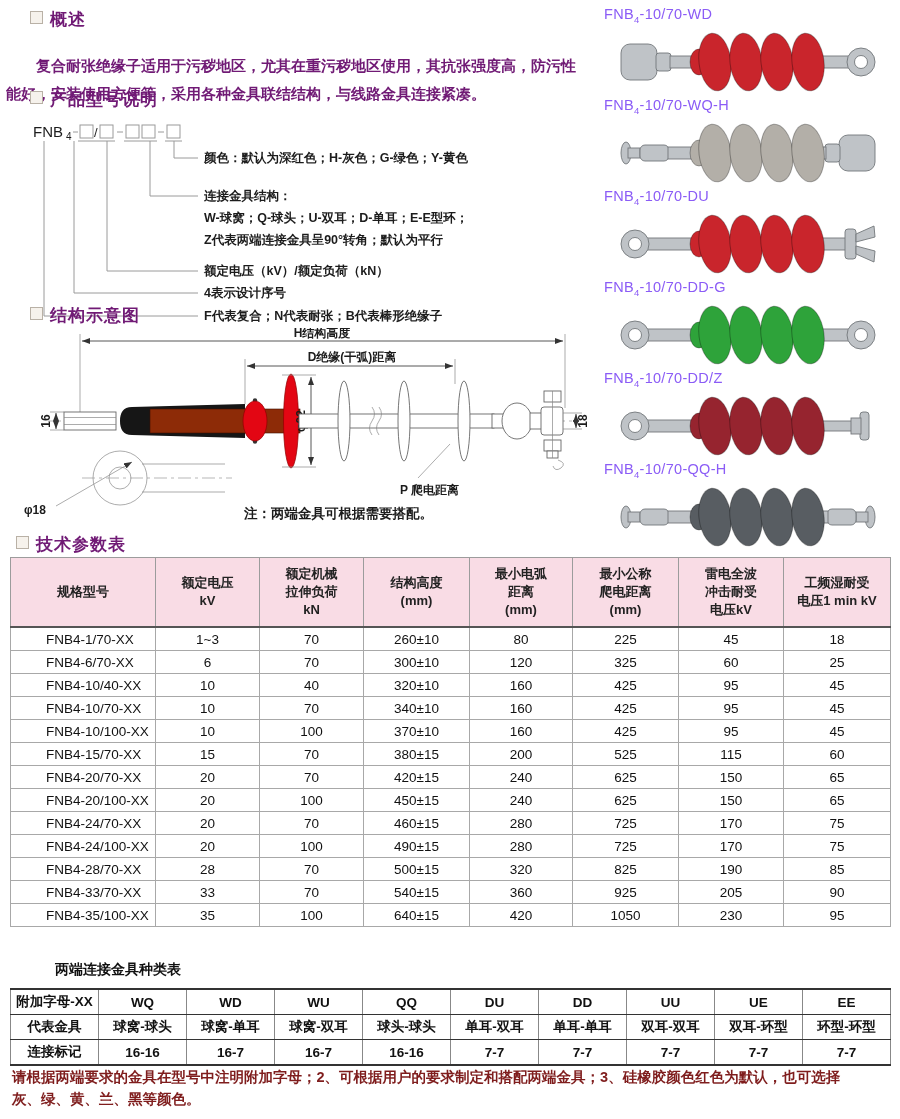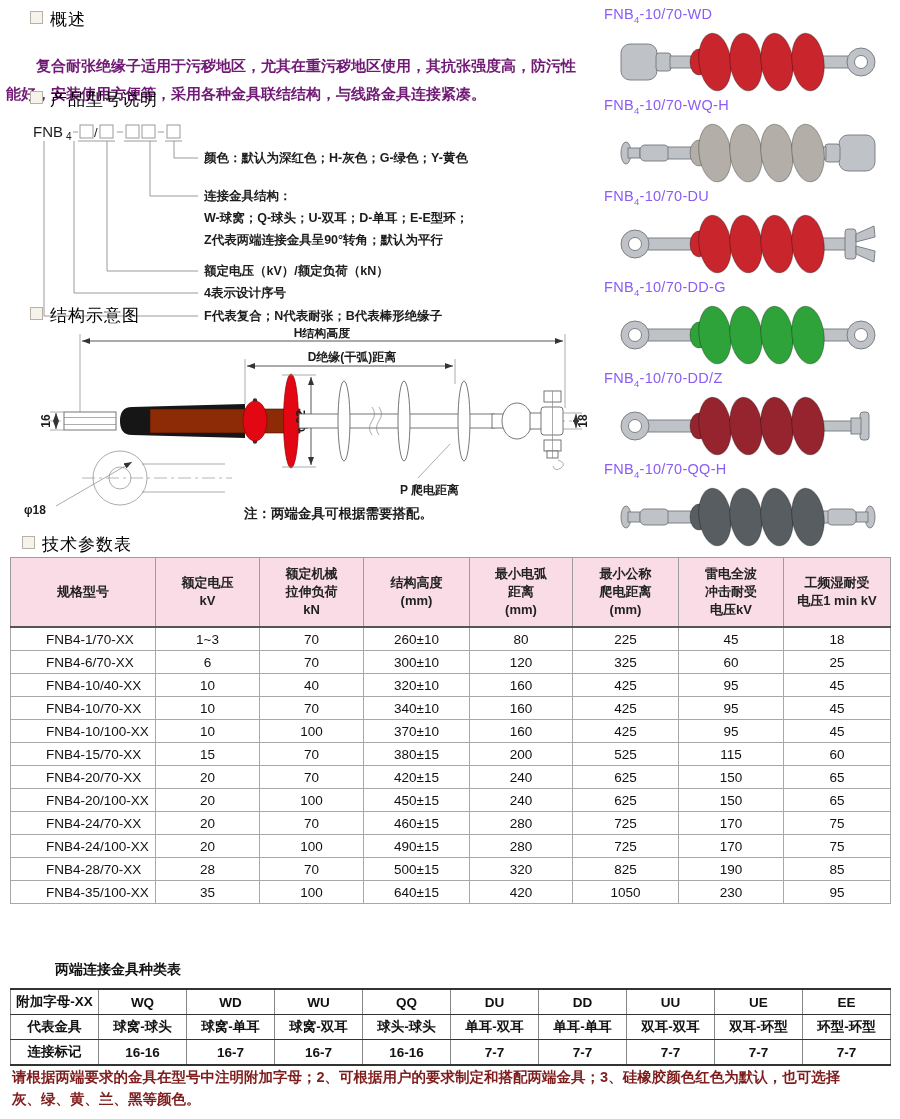--- a/index.html
+++ b/index.html
@@ -5,7 +5,7 @@
   html,body{margin:0;padding:0;background:#e9e9e9;}
   .page{position:relative;width:900px;height:1119px;background:#ffffff;margin:0 auto;
         font-family:"Liberation Sans","DejaVu Sans",sans-serif;color:#1a1a1a;overflow:hidden;}
-  .sec-title{position:absolute;font-size:17px;font-weight:normal;letter-spacing:1px;color:#000000;}
+  .sec-title{position:absolute;font-size:17px;font-weight:bold;letter-spacing:1px;color:#701a75;}
   .sec-title .sq{display:inline-block;width:11px;height:11px;border:1.5px solid #b9b1a6;background:#f6f2ec;
         margin-right:7px;vertical-align:1px;}
   .para{position:absolute;left:6px;top:36px;width:574px;font-size:15px;font-weight:bold;

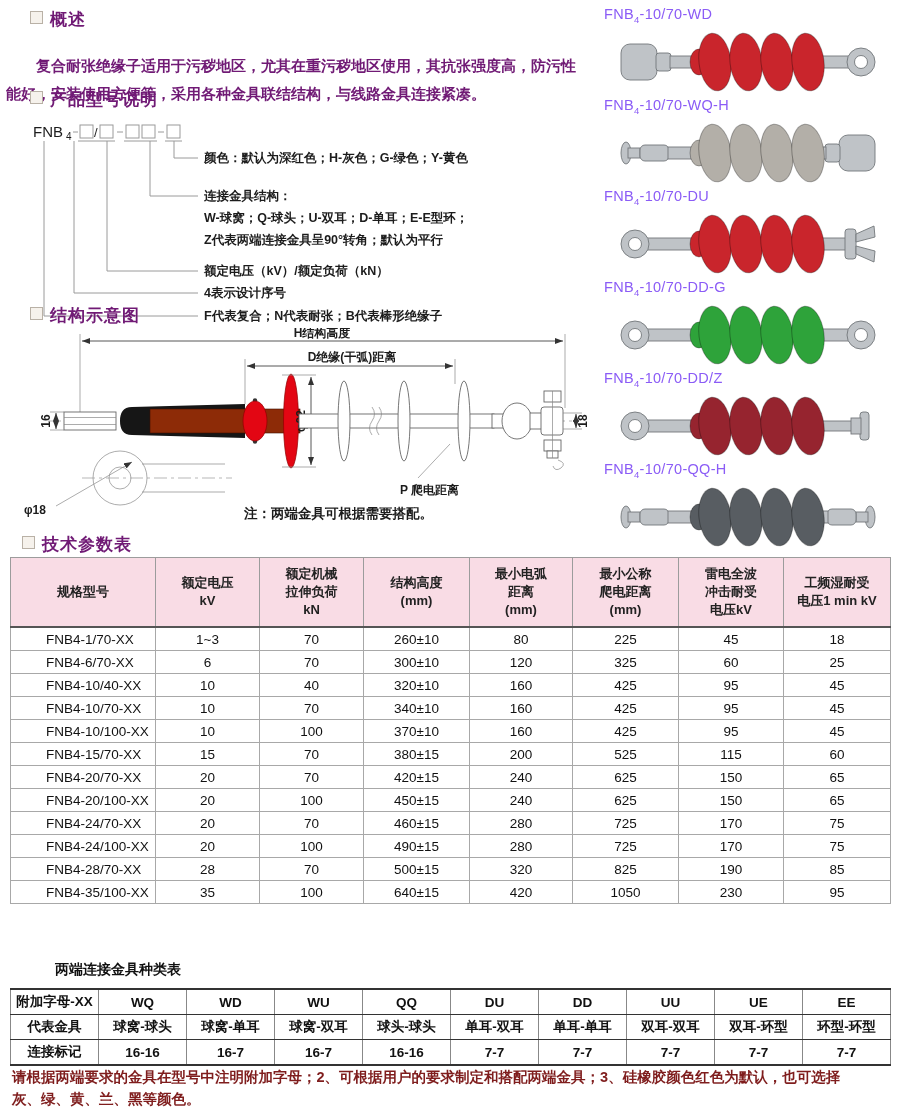--- a/index.html
+++ b/index.html
@@ -309,7 +309,7 @@
       </div>
     </div>
 
-  <div class="sec-title" style="left:22px;top:533px;">
+  <div class="sec-title" style="left:16px;top:533px;">
     <span class="sq"></span><span>技术参数表</span>
   </div>
 

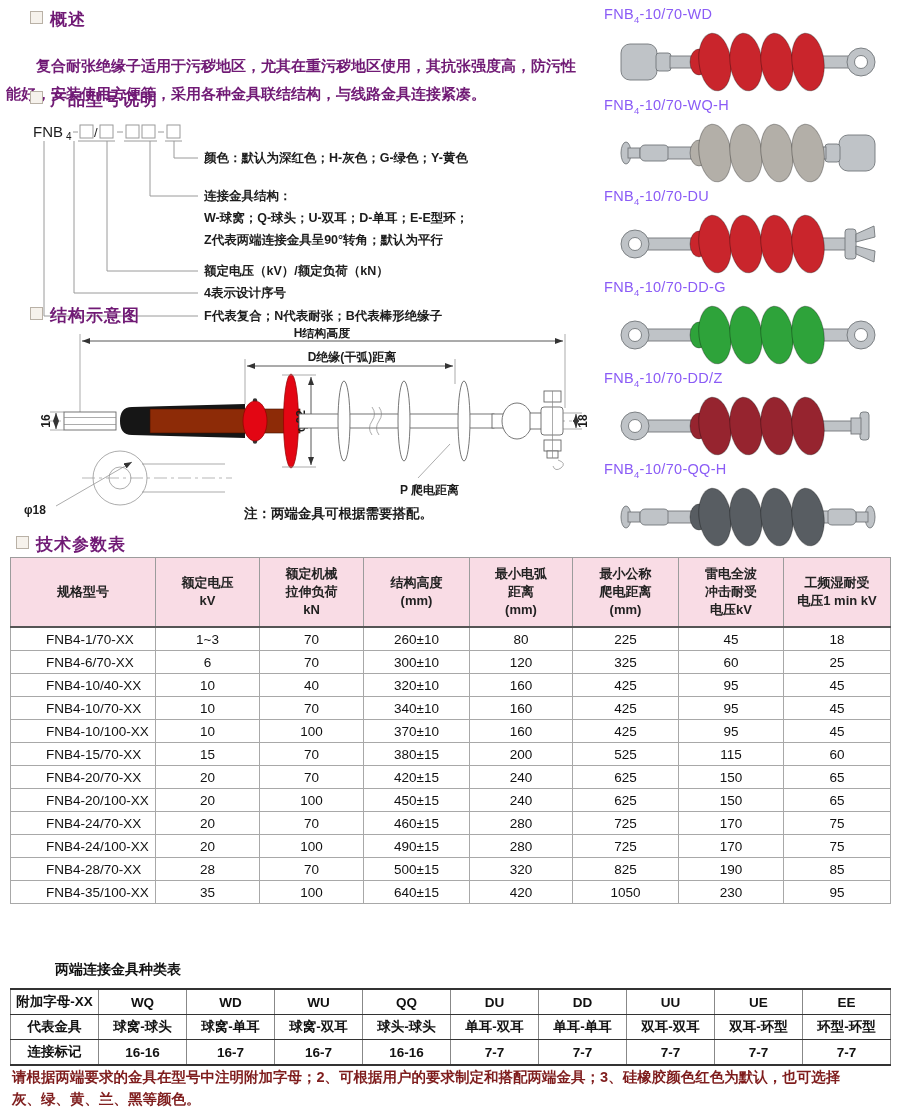--- a/index.html
+++ b/index.html
@@ -459,6 +459,16 @@
           <td>85</td>
         </tr>
         <tr>
+          <td class="model-col">FNB4-33/70-XX</td>
+          <td>33</td>
+          <td>70</td>
+          <td>540±15</td>
+          <td>360</td>
+          <td>925</td>
+          <td>205</td>
+          <td>90</td>
+        </tr>
+        <tr>
           <td class="model-col">FNB4-35/100-XX</td>
           <td>35</td>
           <td>100</td>

